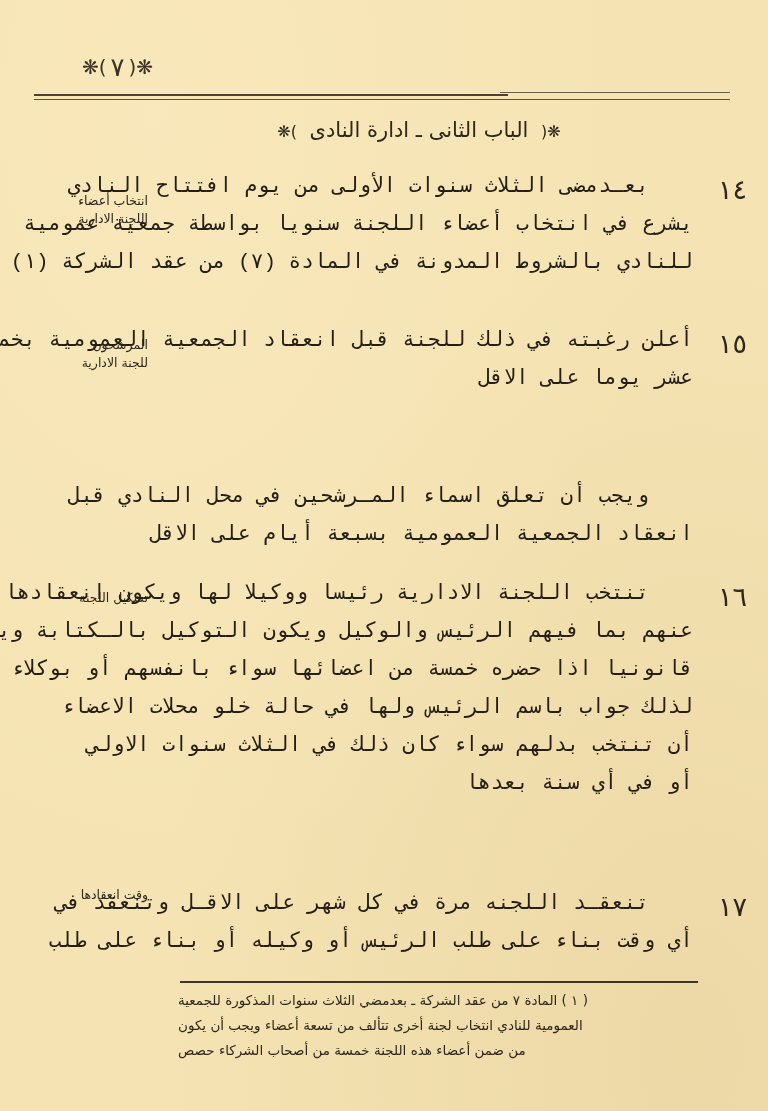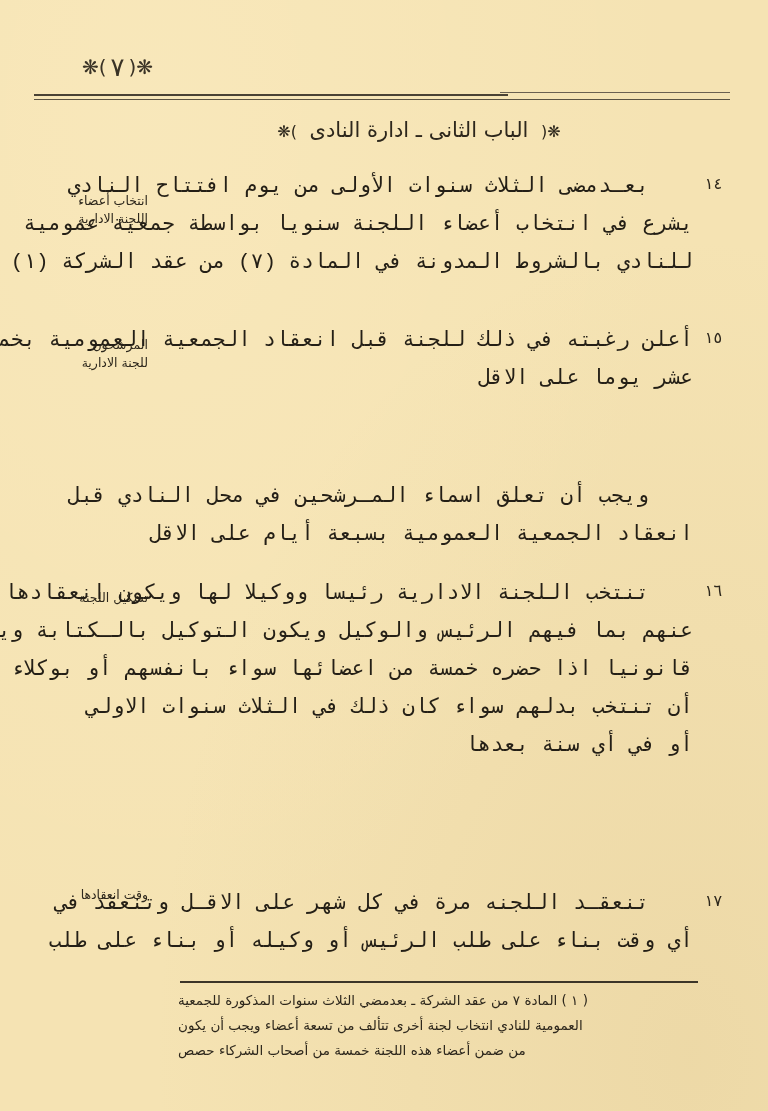--- a/index.html
+++ b/index.html
@@ -84,8 +84,8 @@
   }
   .article-number {
     position: absolute;
-    right: 46px;
-    font-size: 16px;
+    right: 21px;
+    font-size: 27px;
     direction: rtl;
     color: #2d271c;
   }

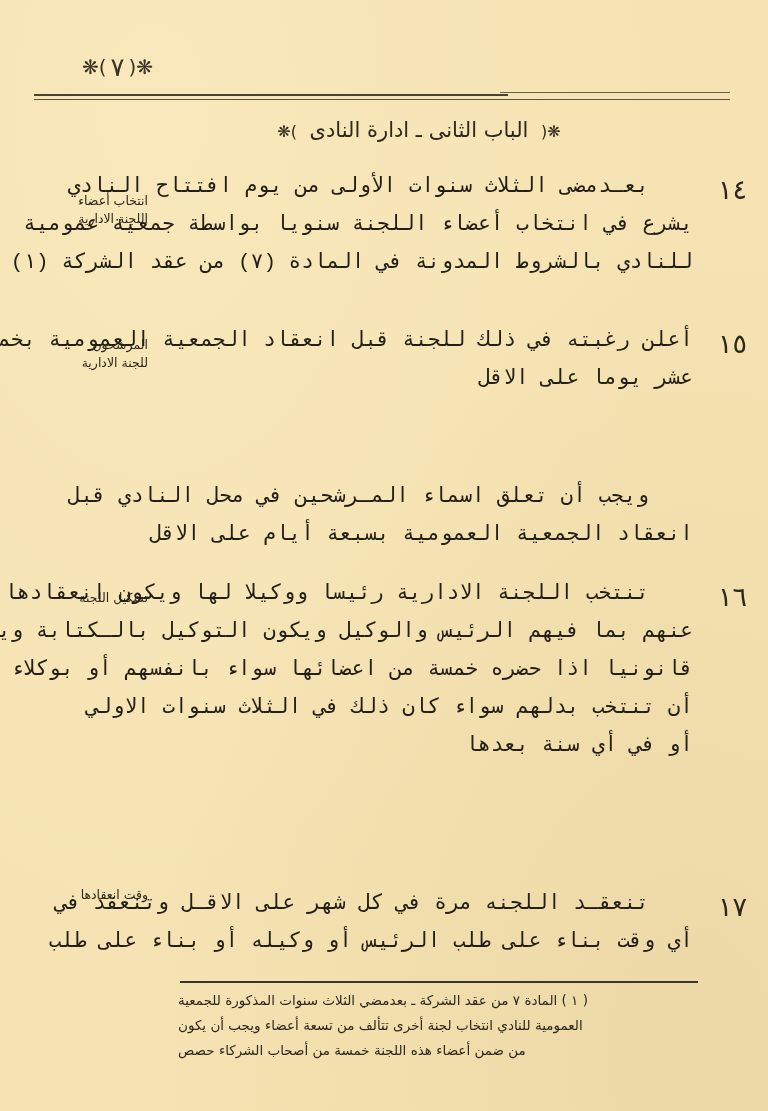--- a/index.html
+++ b/index.html
@@ -204,6 +204,7 @@
       <span class="line indent">تنتخب اللجنة الادارية رئيسا ووكيلا لها ويكون انعقادها</span>
       <span class="line">عنهم بما فيهم الرئيس والوكيل ويكون التوكيل بالـكتابة ويكفي</span>
       <span class="line">قانونيا اذا حضره خمسة من اعضائها سواء بانفسهم أو بوكلاء</span>
+      <span class="line">لذلك جواب باسم الرئيس ولها في حالة خلو محلات الاعضاء</span>
       <span class="line">أن تنتخب بدلهم سواء كان ذلك في الثلاث سنوات الاولي</span>
       <span class="line">أو في أي سنة بعدها</span>
     </div>

